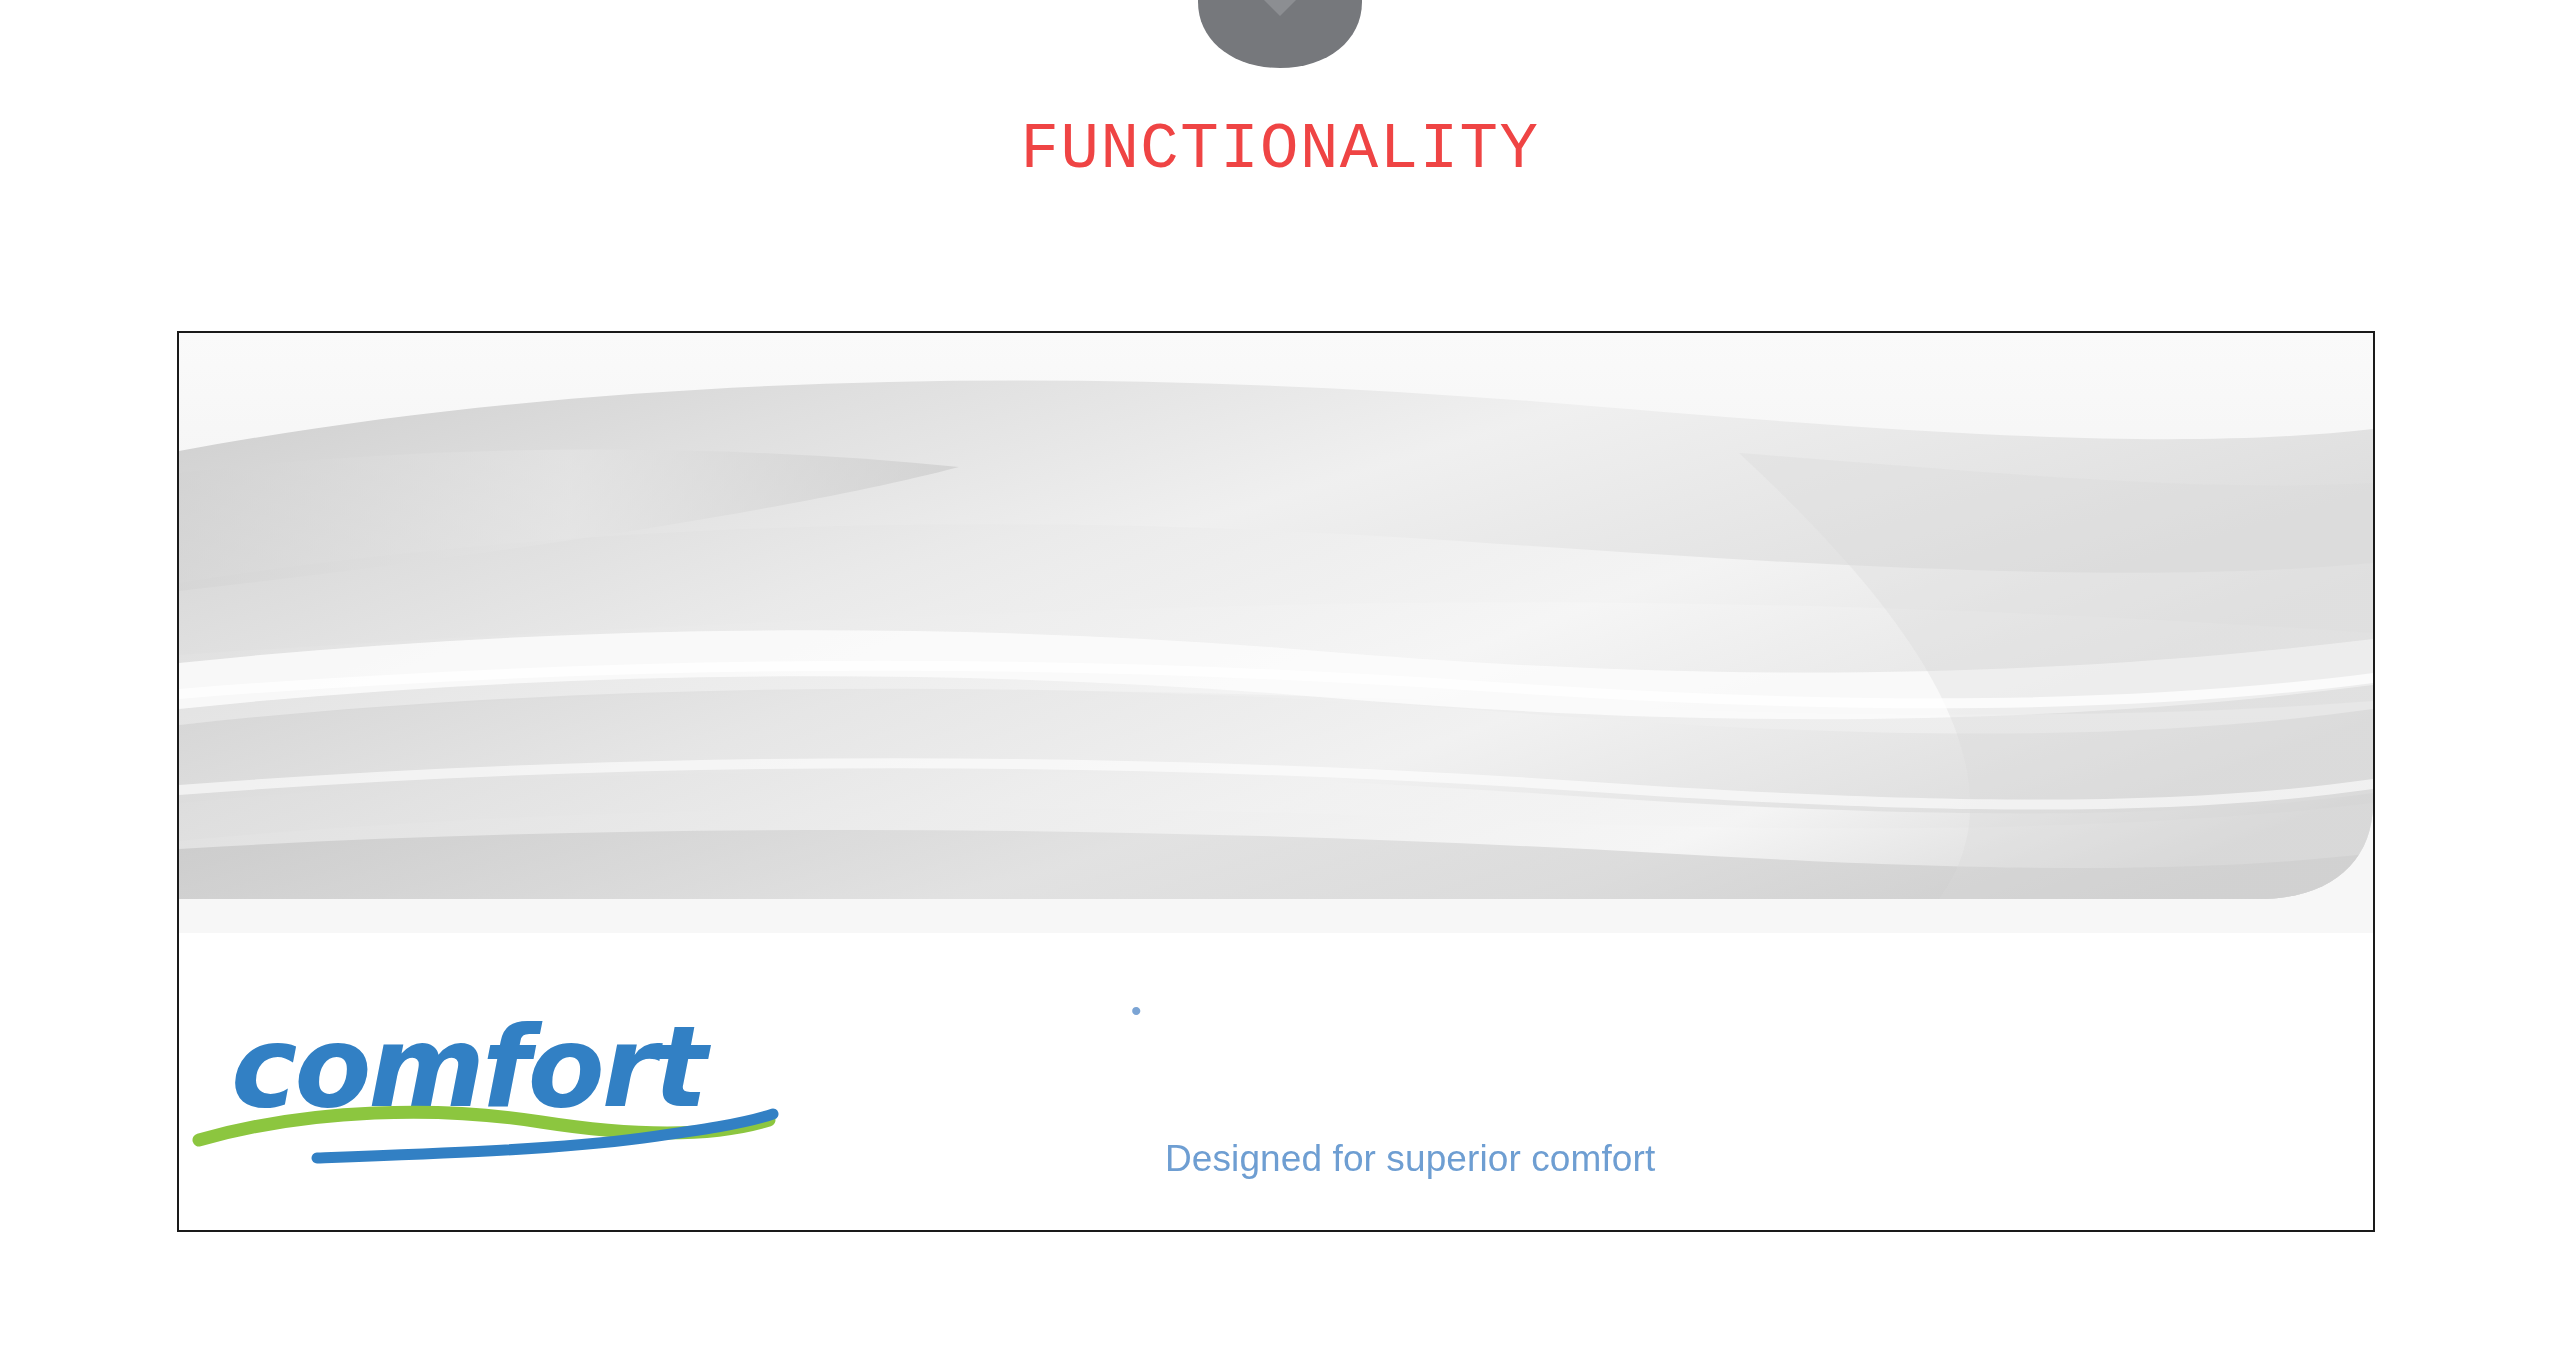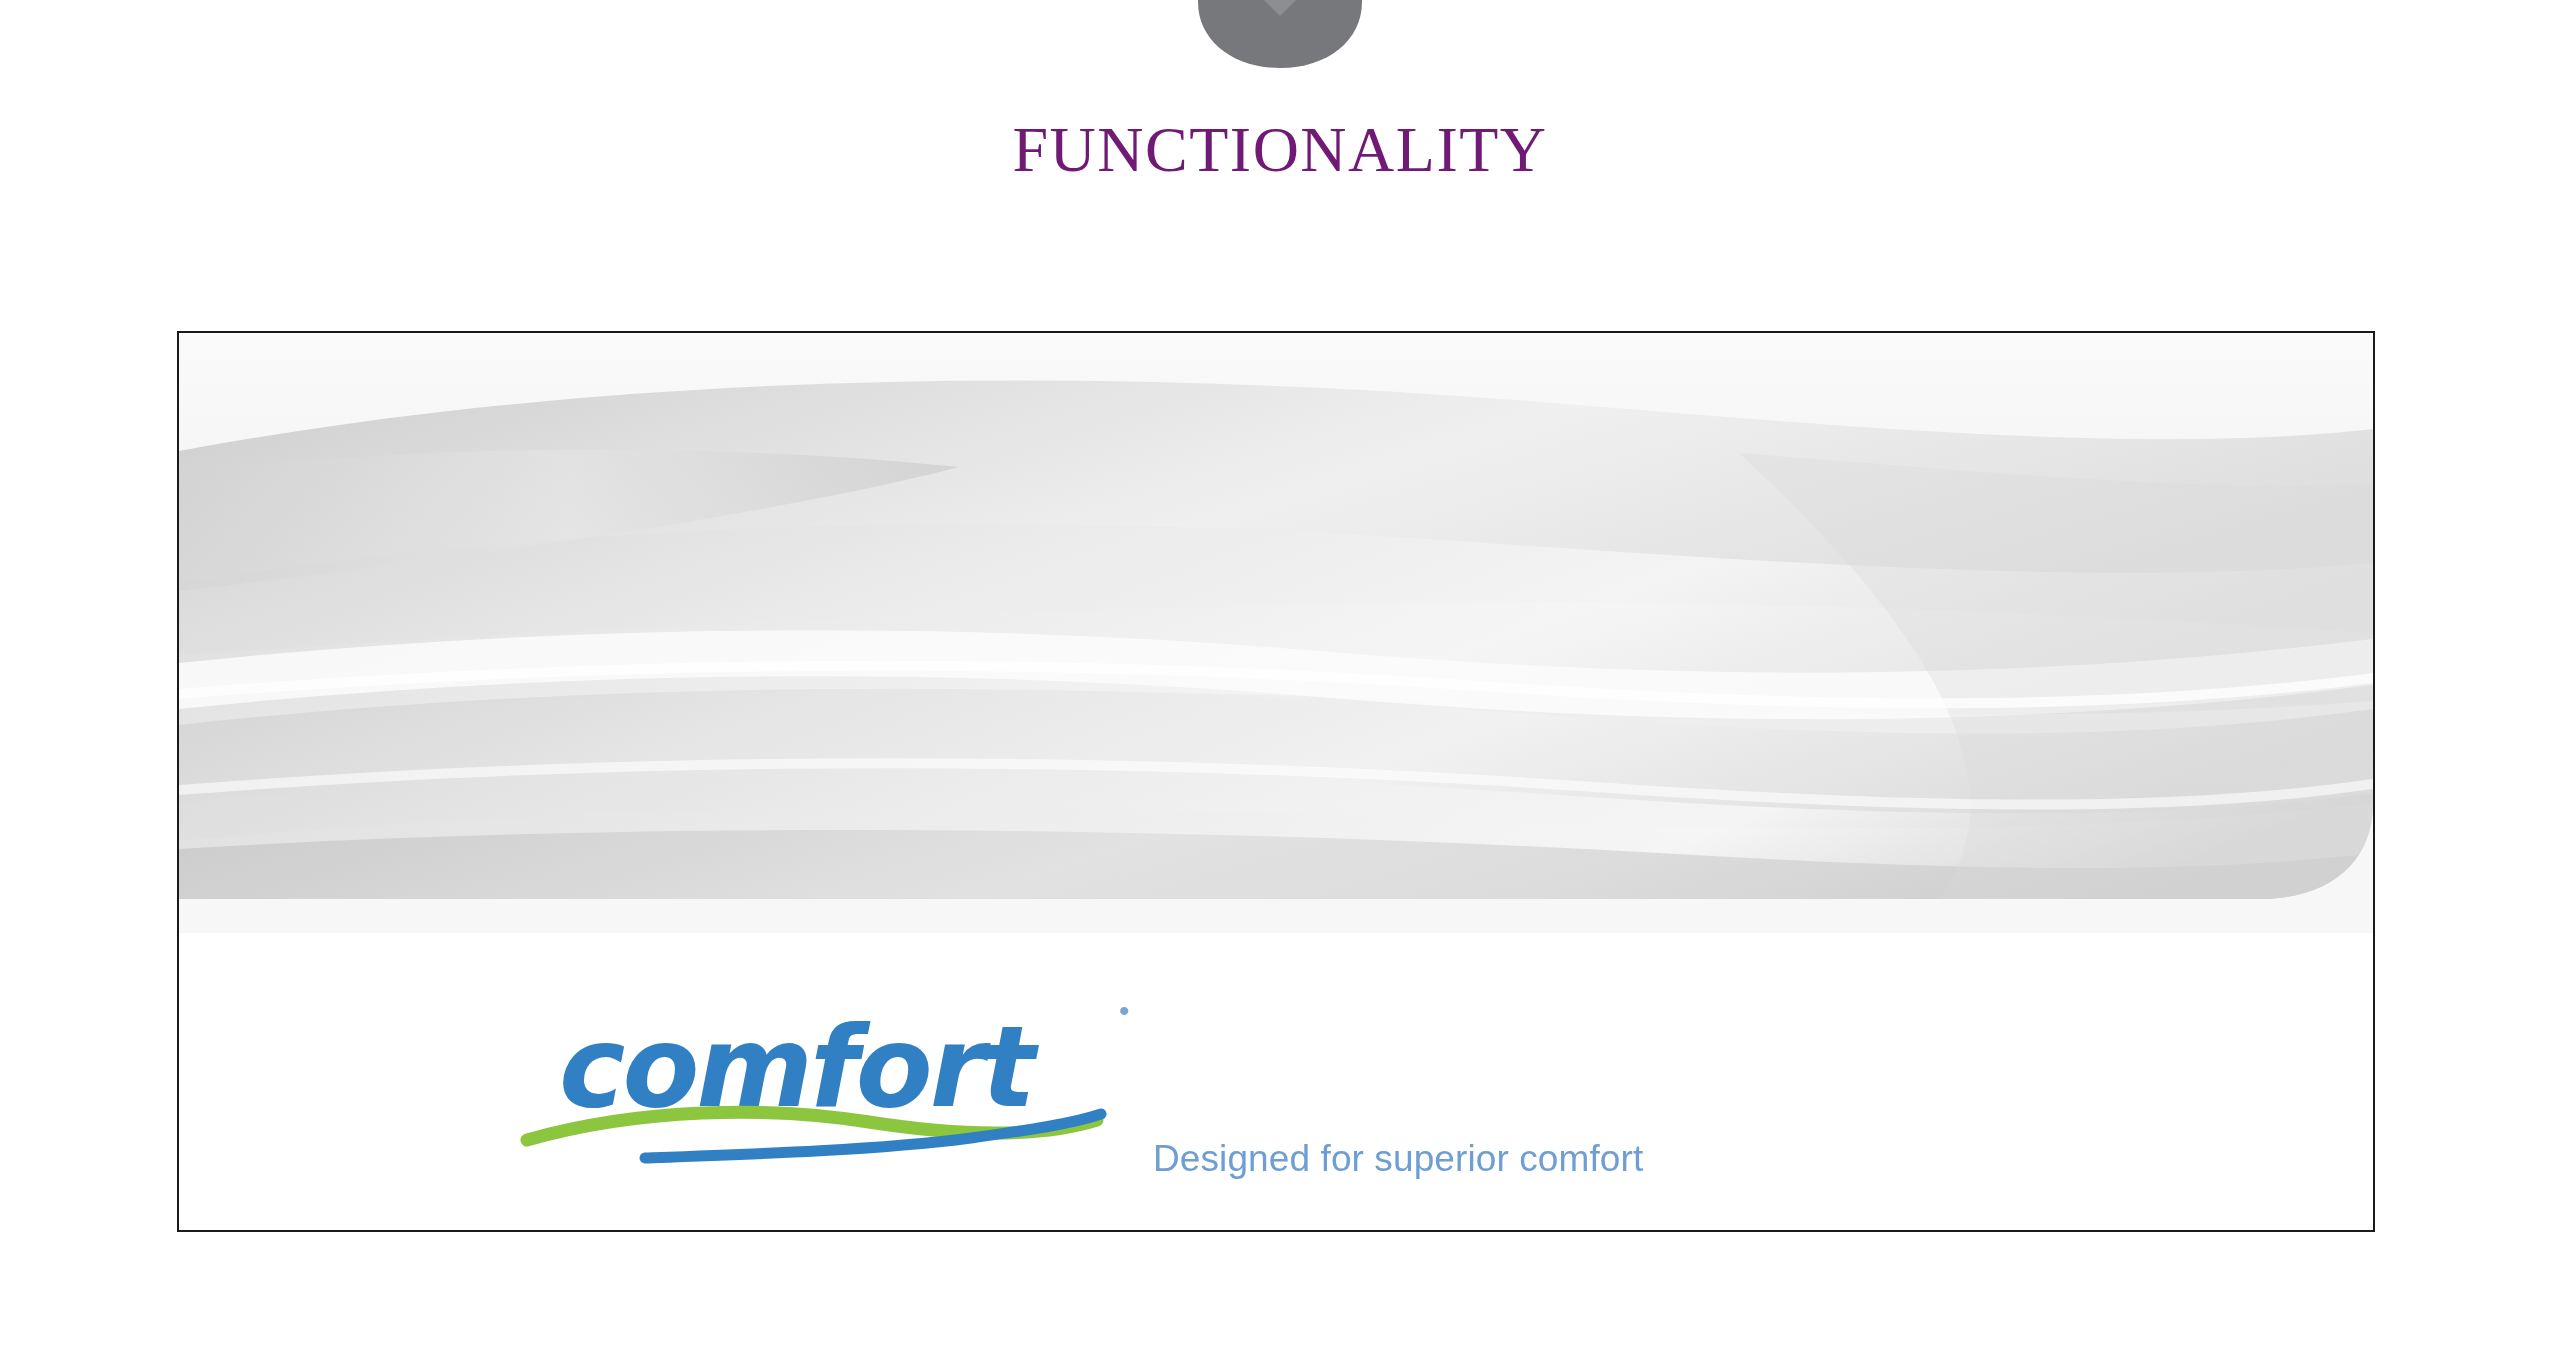--- a/index.html
+++ b/index.html
@@ -32,11 +32,11 @@
     top: 118px;
     width: 2560px;
     text-align: center;
-    font-family: Liberation Serif, serif;
+    font-family: Liberation Mono, monospace;
     font-size: 64px;
     font-weight: 300;
     letter-spacing: 1.5px;
-    color: #701a75;
+    color: #ef4444;
     line-height: 1;
     white-space: nowrap;
   }

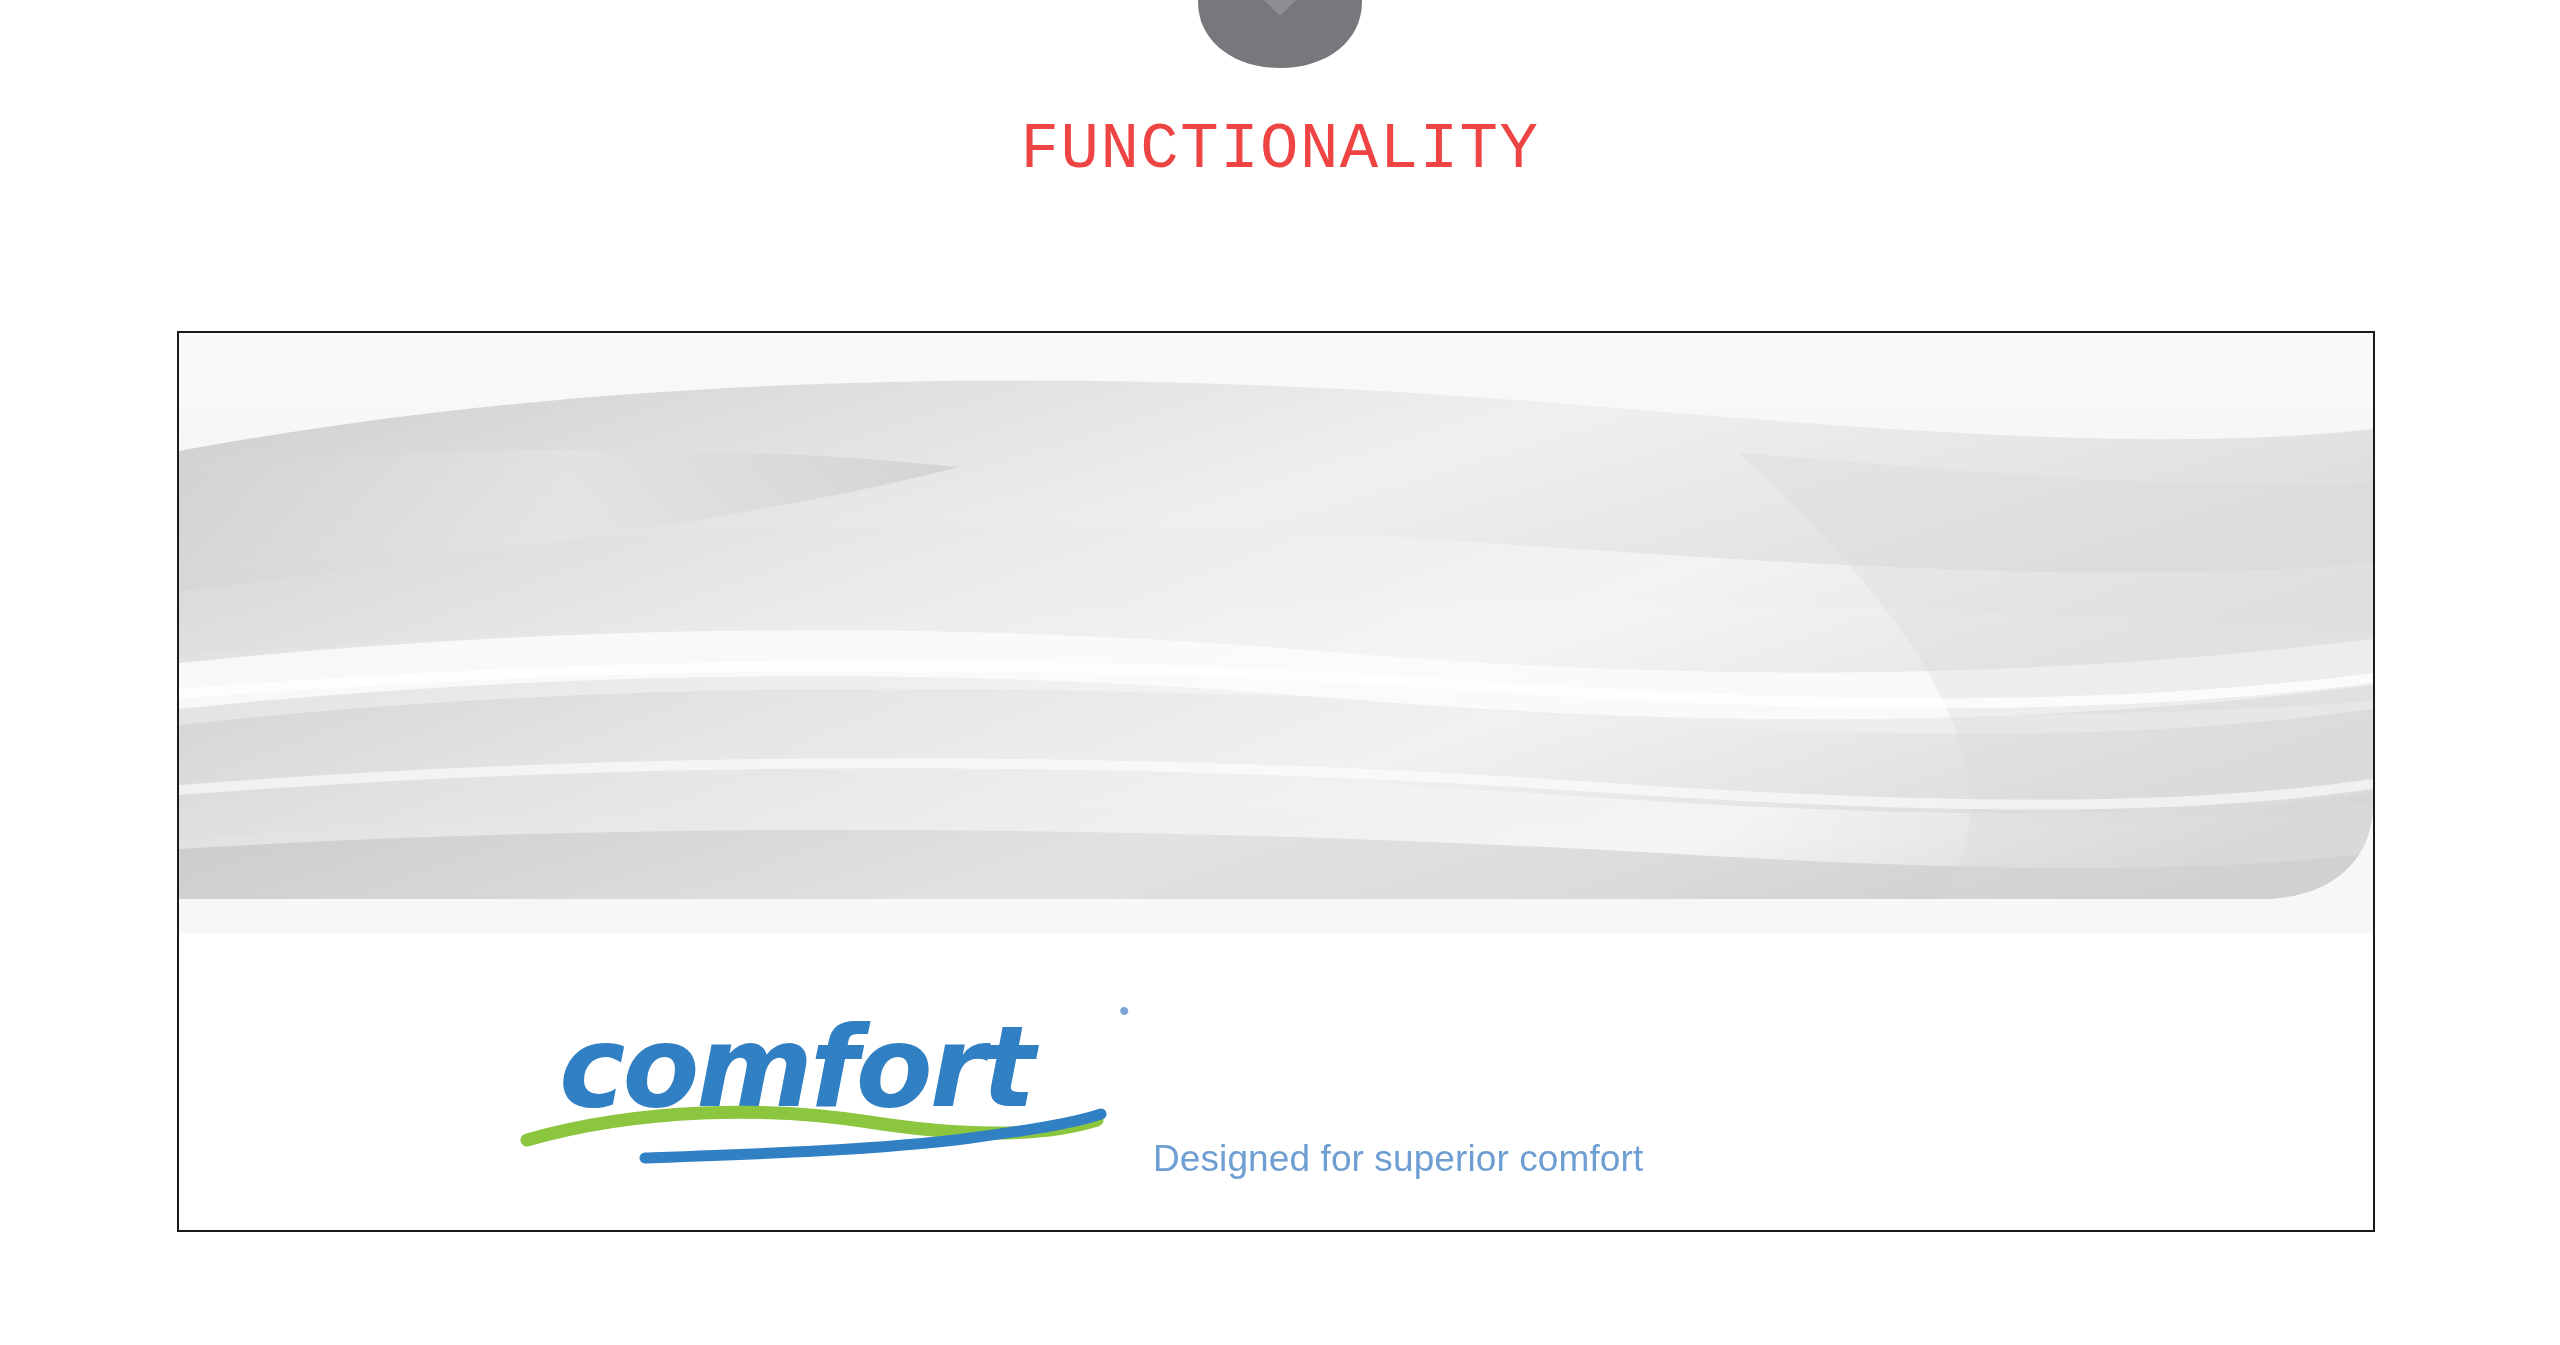--- a/index.html
+++ b/index.html
@@ -82,7 +82,8 @@
     width: 940px;
     padding-top: 55px;
     display: flex;
-    justify-content: flex-end;
+    justify-content: flex-start;
+    padding-left: 12px;
   }
   .logo-svg { display: block; width: 600px; height: 180px; }
 

